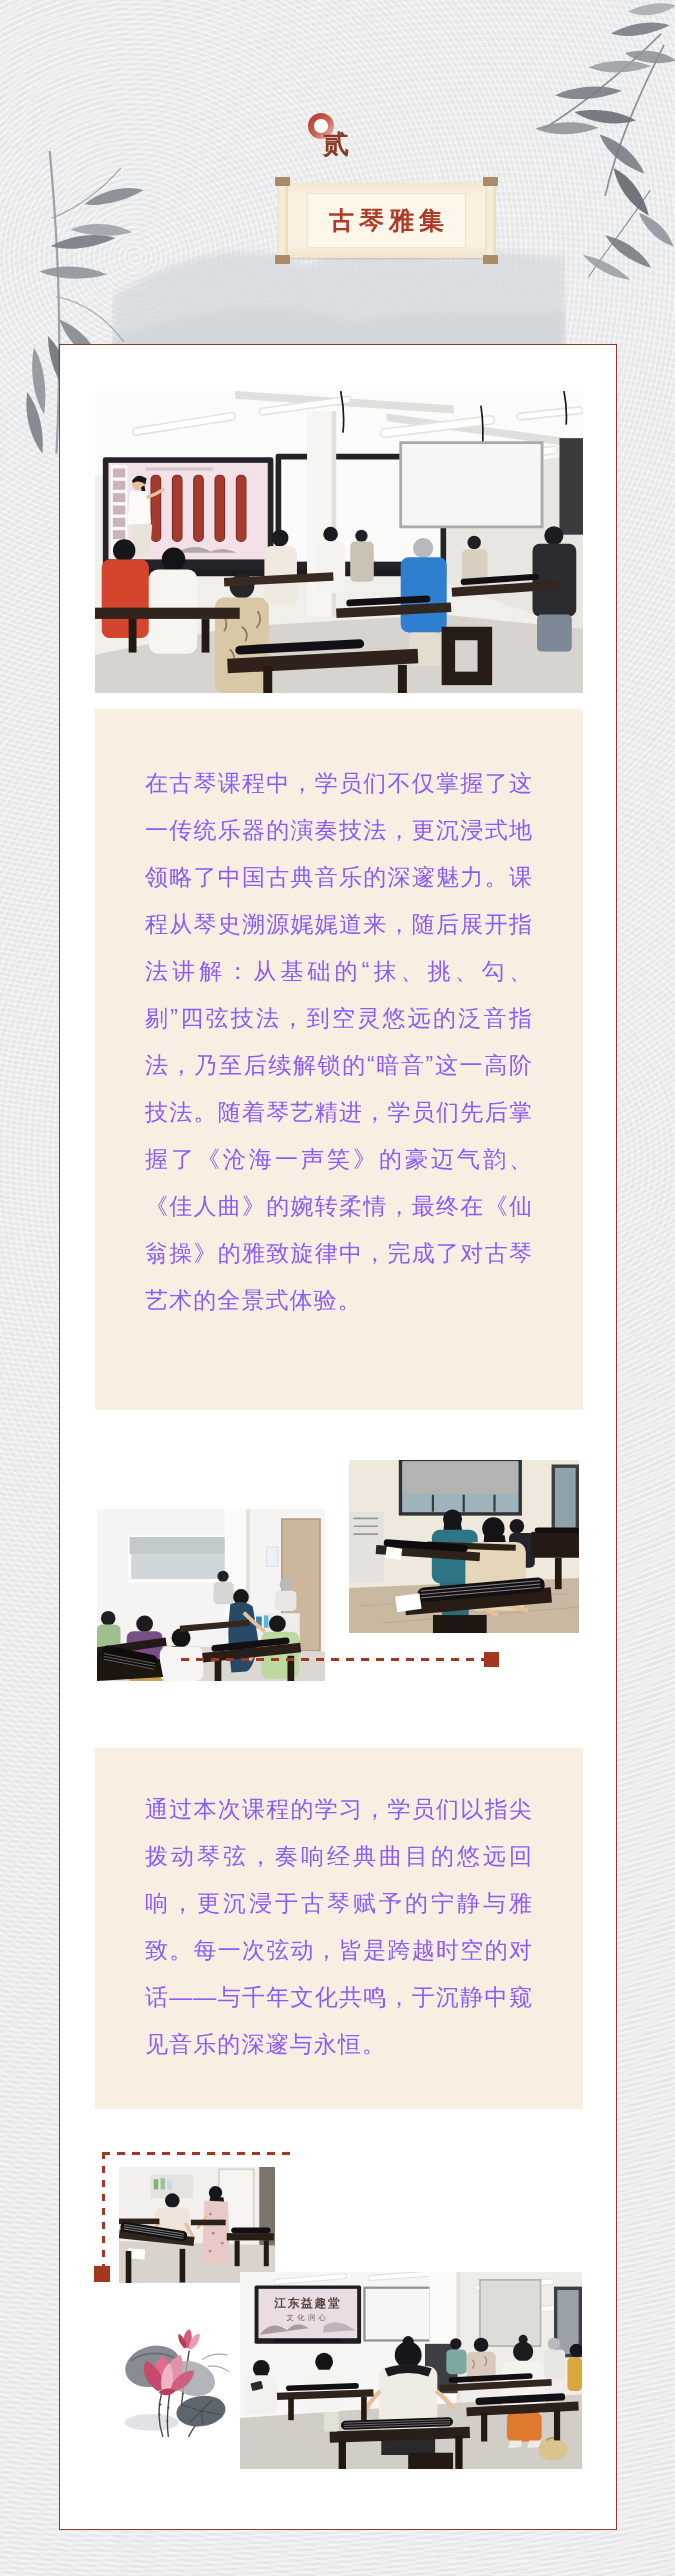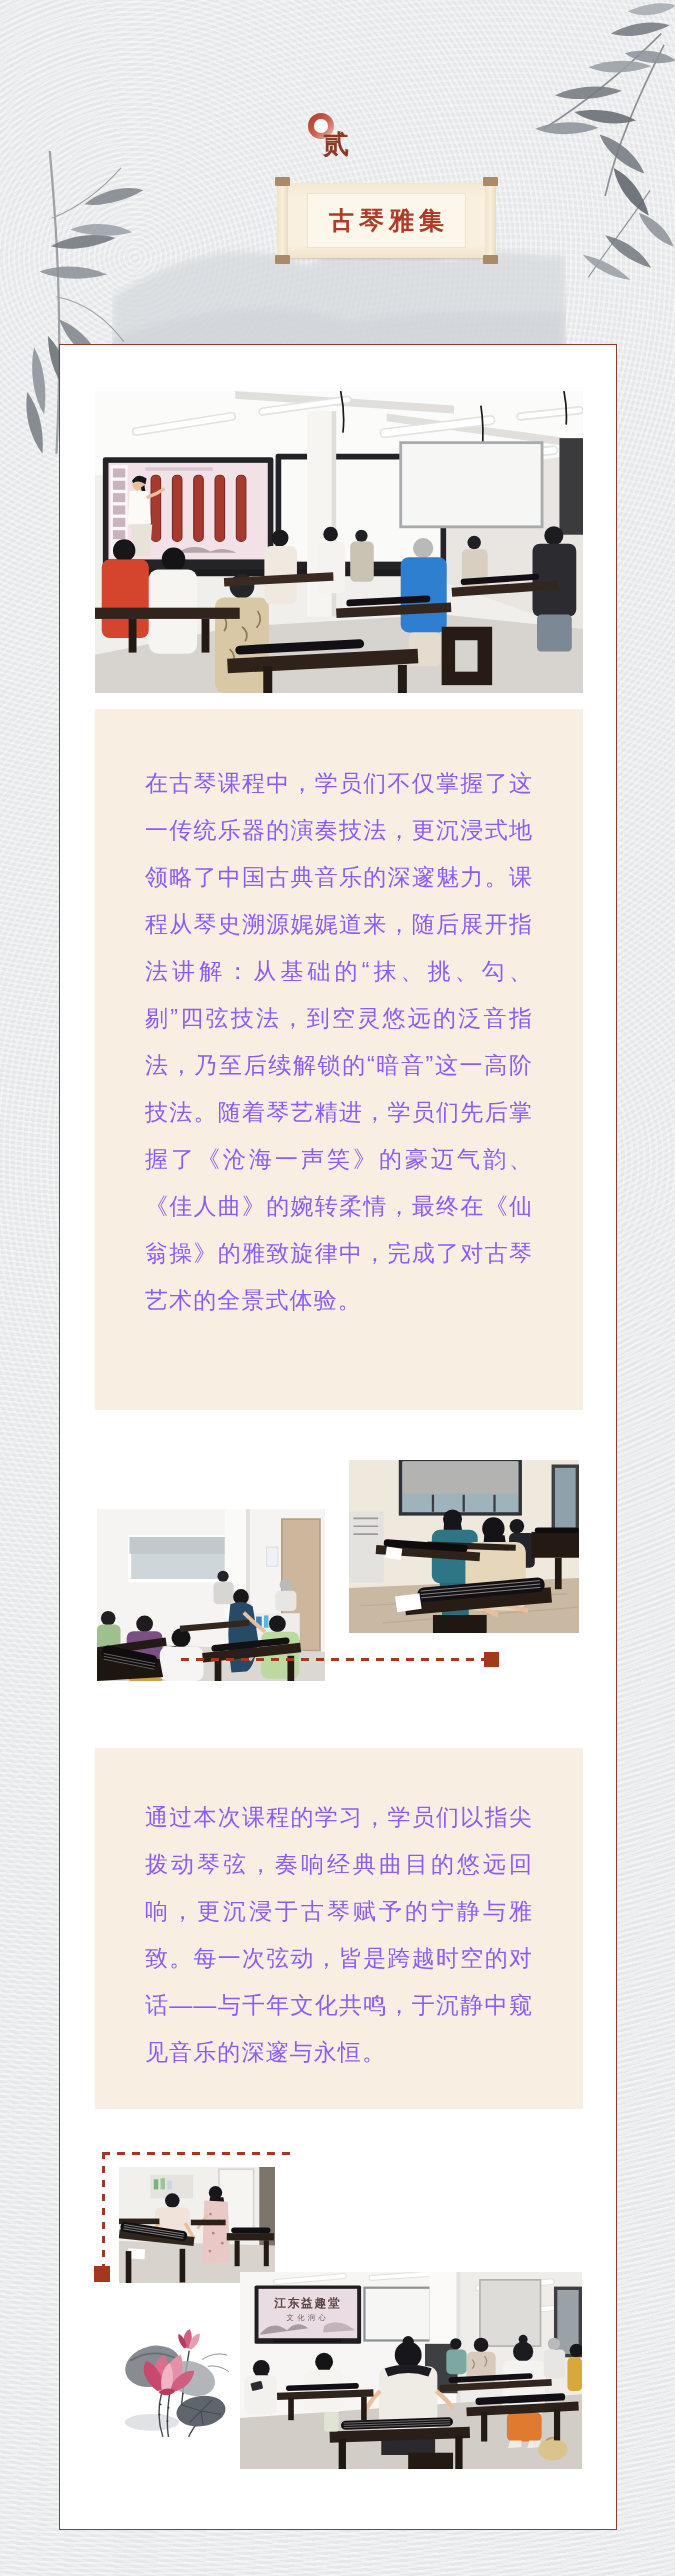--- a/index.html
+++ b/index.html
@@ -366,7 +366,7 @@
     </svg>
   </div>
 
-  <div class="peach" style="top:1403px;height:361px;padding-top:39px;">
+  <div class="peach" style="top:1403px;height:361px;padding-top:31px;">
     <p>通过本次课程的学习，学员们以指尖拨动琴弦，奏响经典曲目的悠远回响，更沉浸于古琴赋予的宁静与雅致。每一次弦动，皆是跨越时空的对话——与千年文化共鸣，于沉静中窥见音乐的深邃与永恒。</p>
   </div>
 

